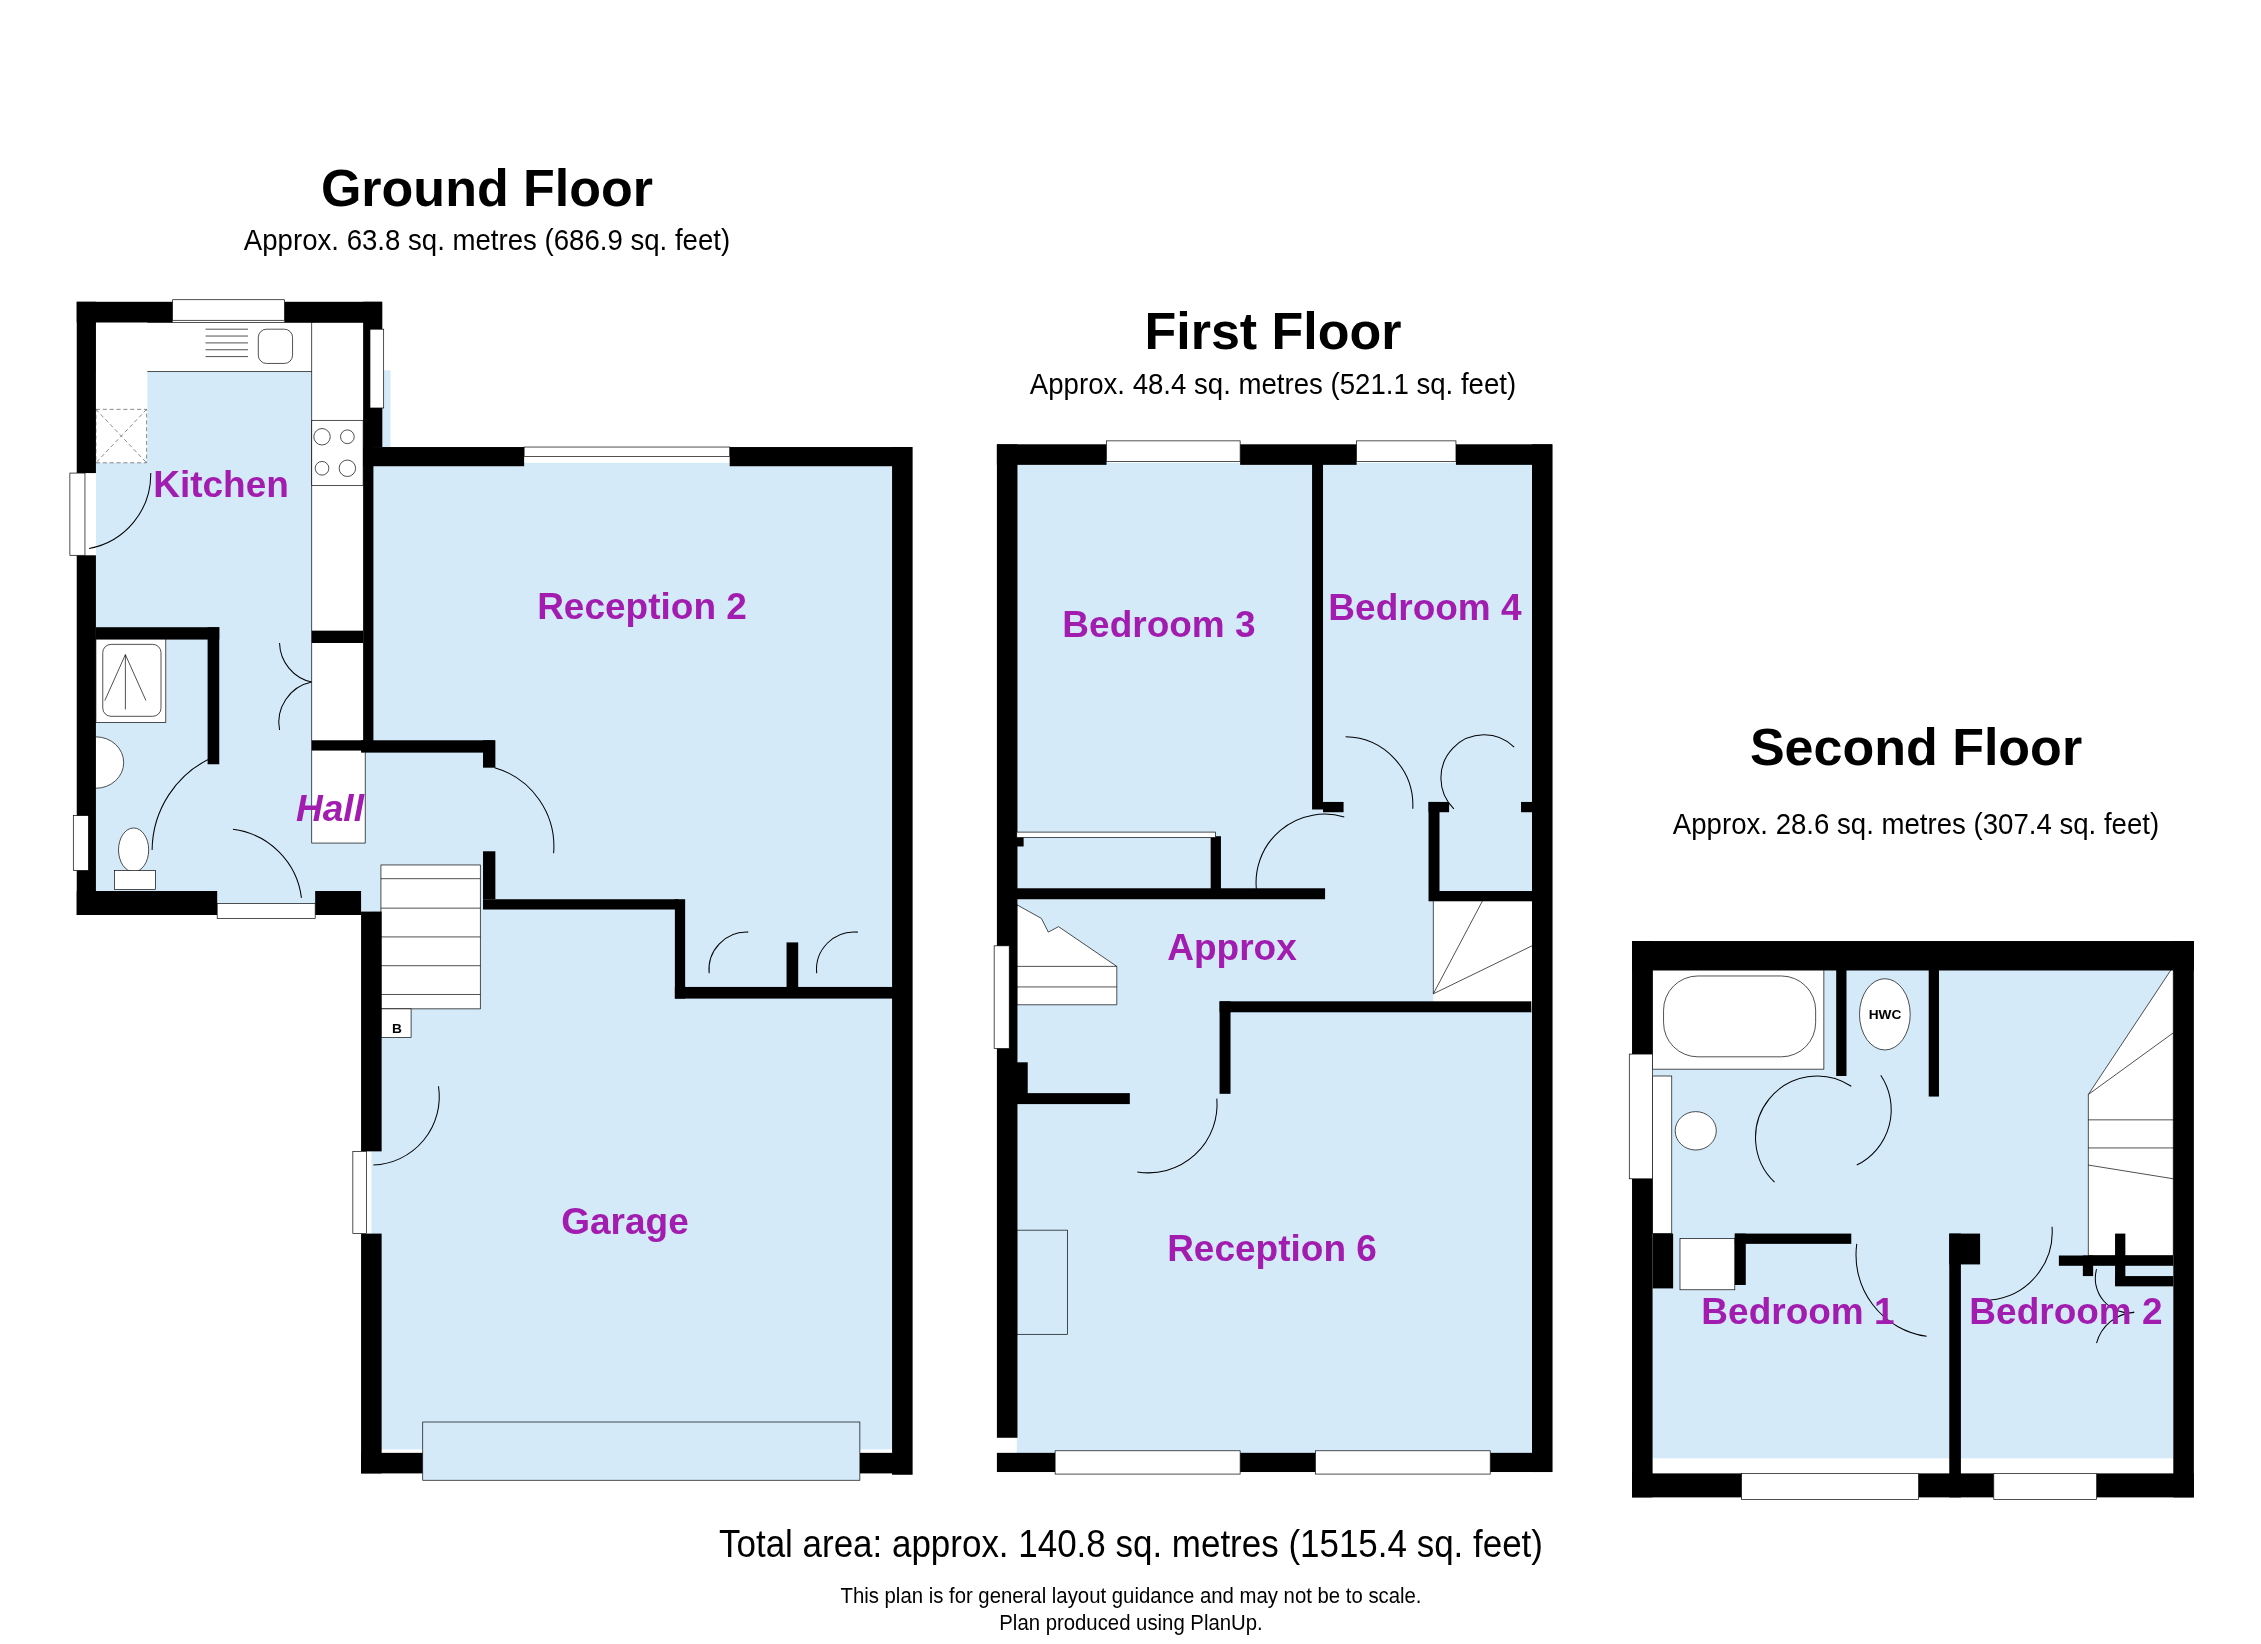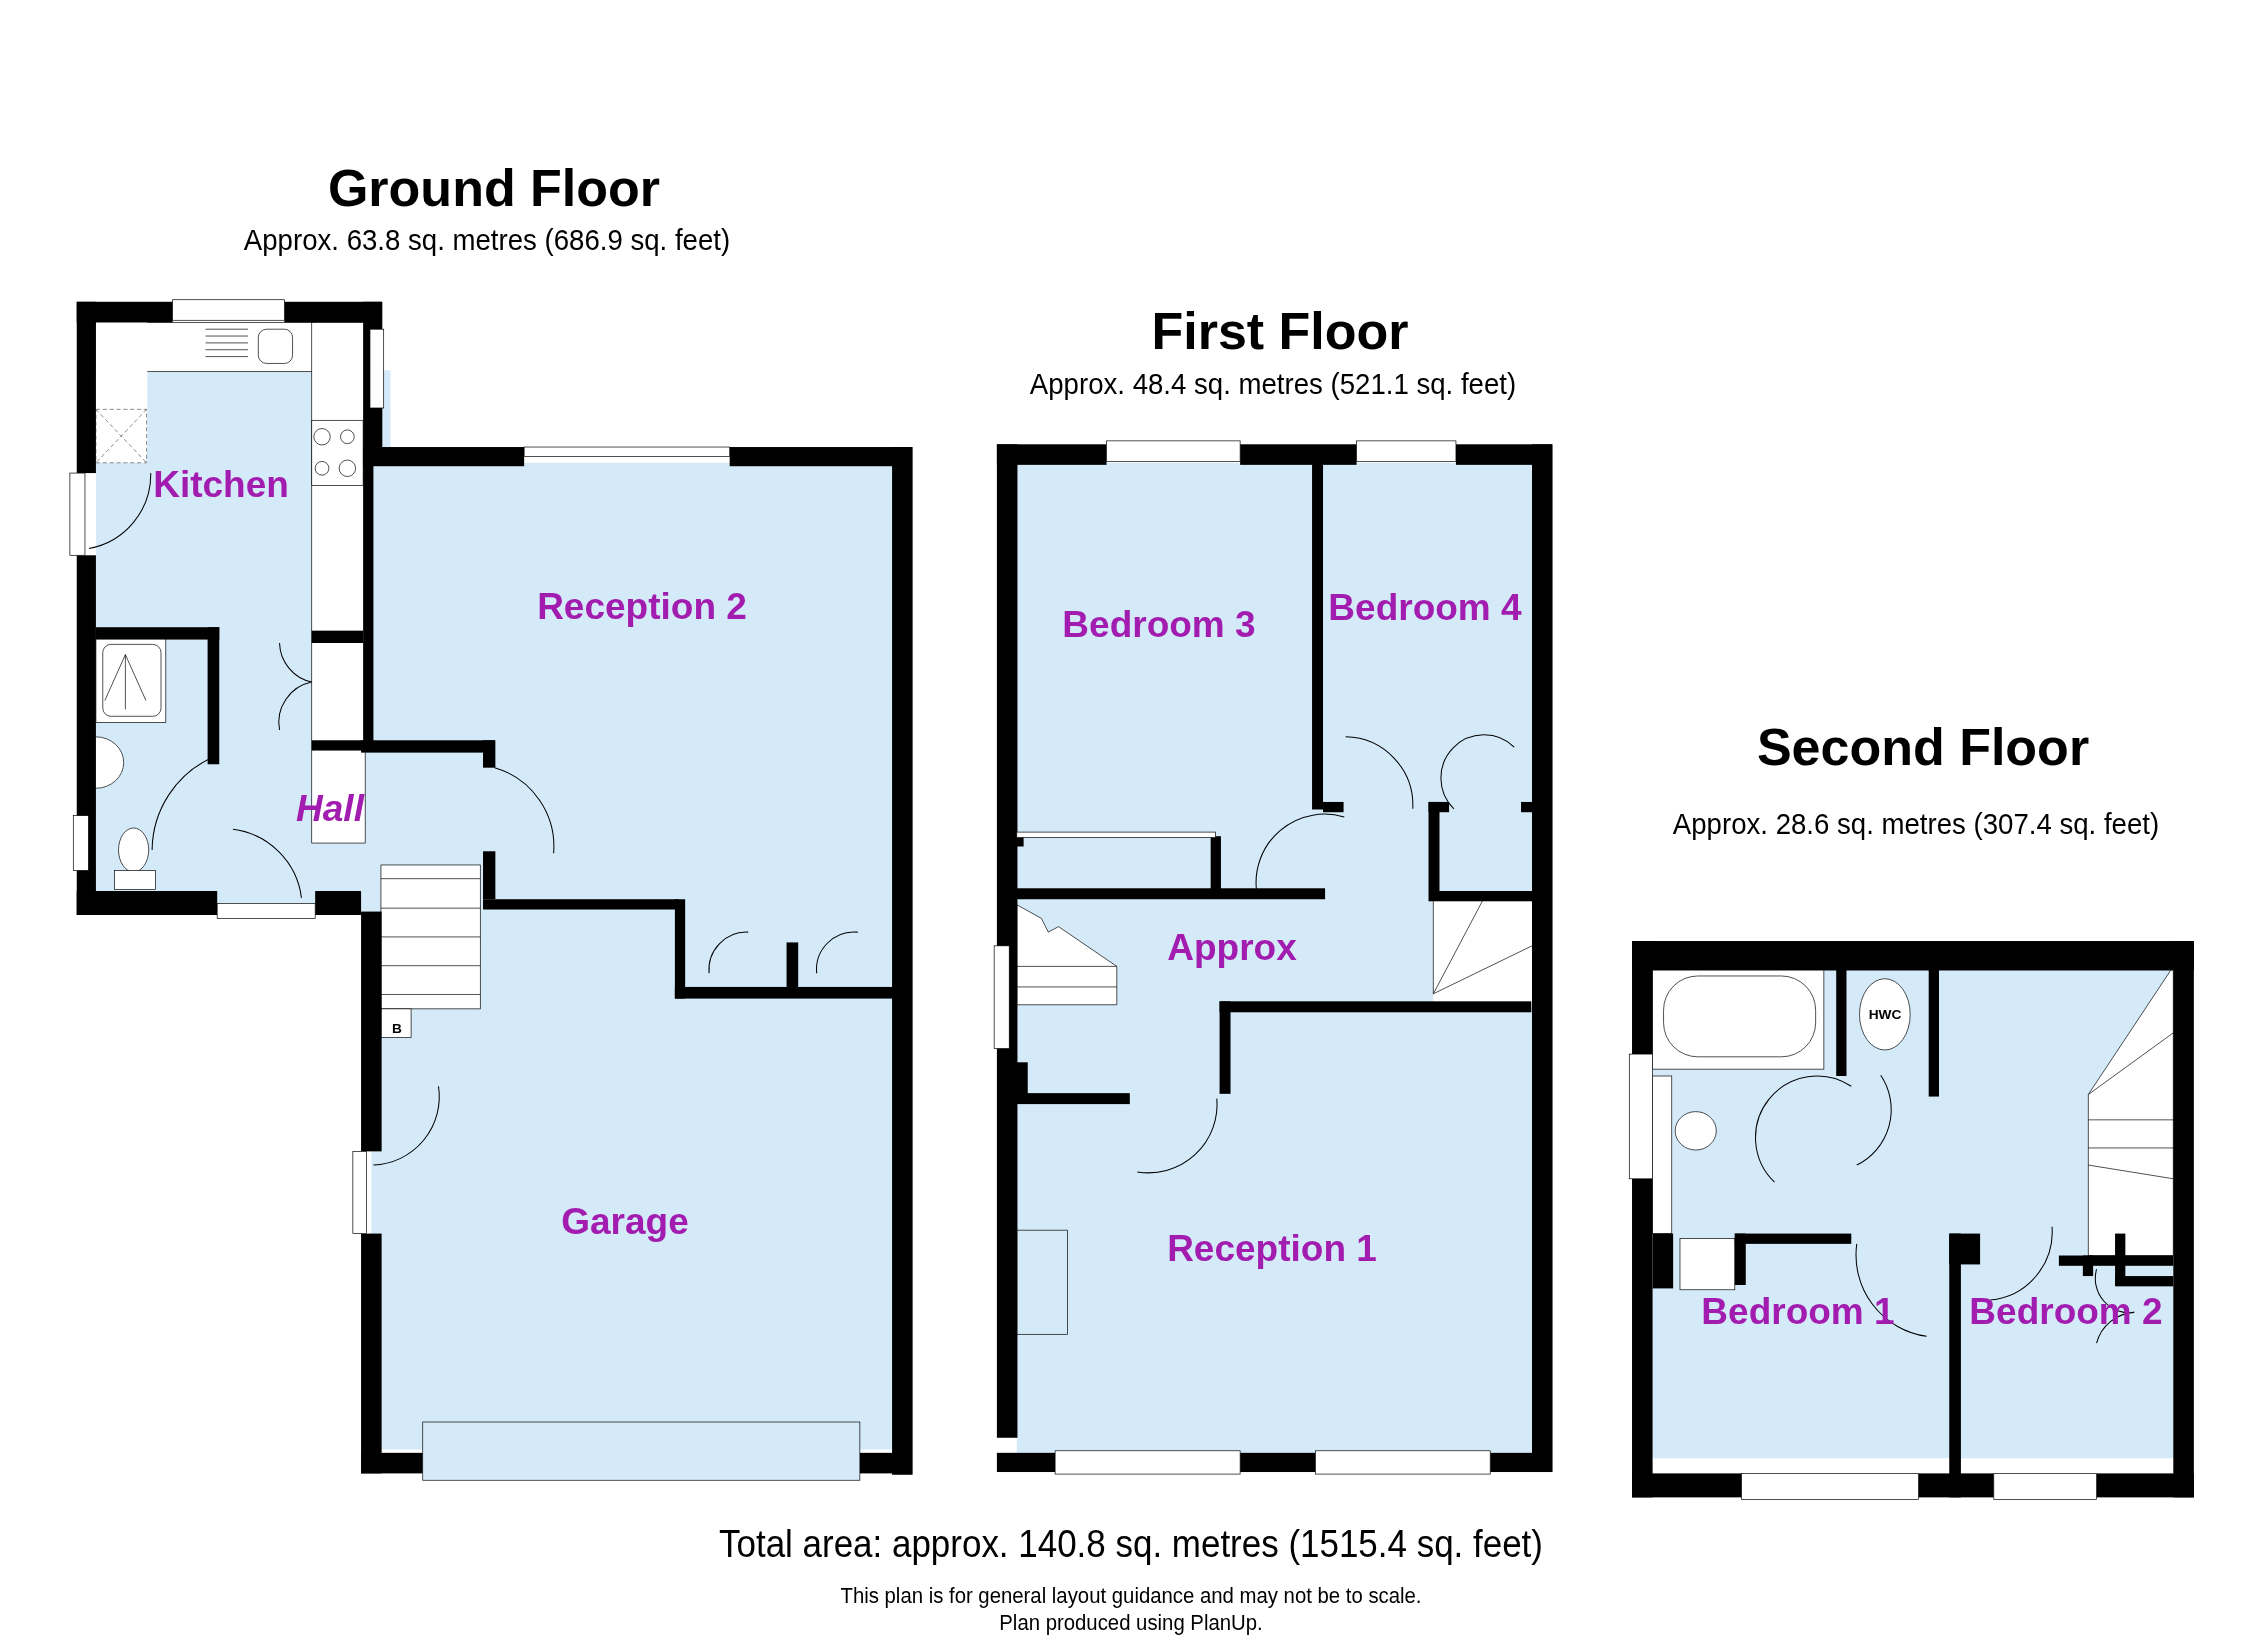--- a/index.html
+++ b/index.html
@@ -5,7 +5,7 @@
   html, body { margin: 0; padding: 0; background: #ffffff; }
   body { width: 2261px; height: 1645px; position: relative; overflow: hidden; font-family: "Liberation Sans", sans-serif; }
   svg { position: absolute; left: 0; top: 0; }
-  .floor-title { position: absolute; font-weight: bold; color: #000; text-align: center; white-space: nowrap; font-size: 52px; transform: translateX(-50%); margin-left: 7px; }
+  .floor-title { position: absolute; font-weight: bold; color: #000; text-align: center; white-space: nowrap; font-size: 52px; transform: translateX(-50%); }
   .floor-sub { position: absolute; color: #000; text-align: center; white-space: nowrap; font-size: 30px; transform: translateX(-50%) scaleX(0.92); }
   .room-label { position: absolute; font-weight: bold; color: #a21caf; white-space: nowrap; font-size: 37px; transform: translate(-50%, -50%); }
   .total { position: absolute; left: 1131px; top: 1523px; font-size: 38px; transform: translateX(-50%) scaleX(0.92); white-space: nowrap; }

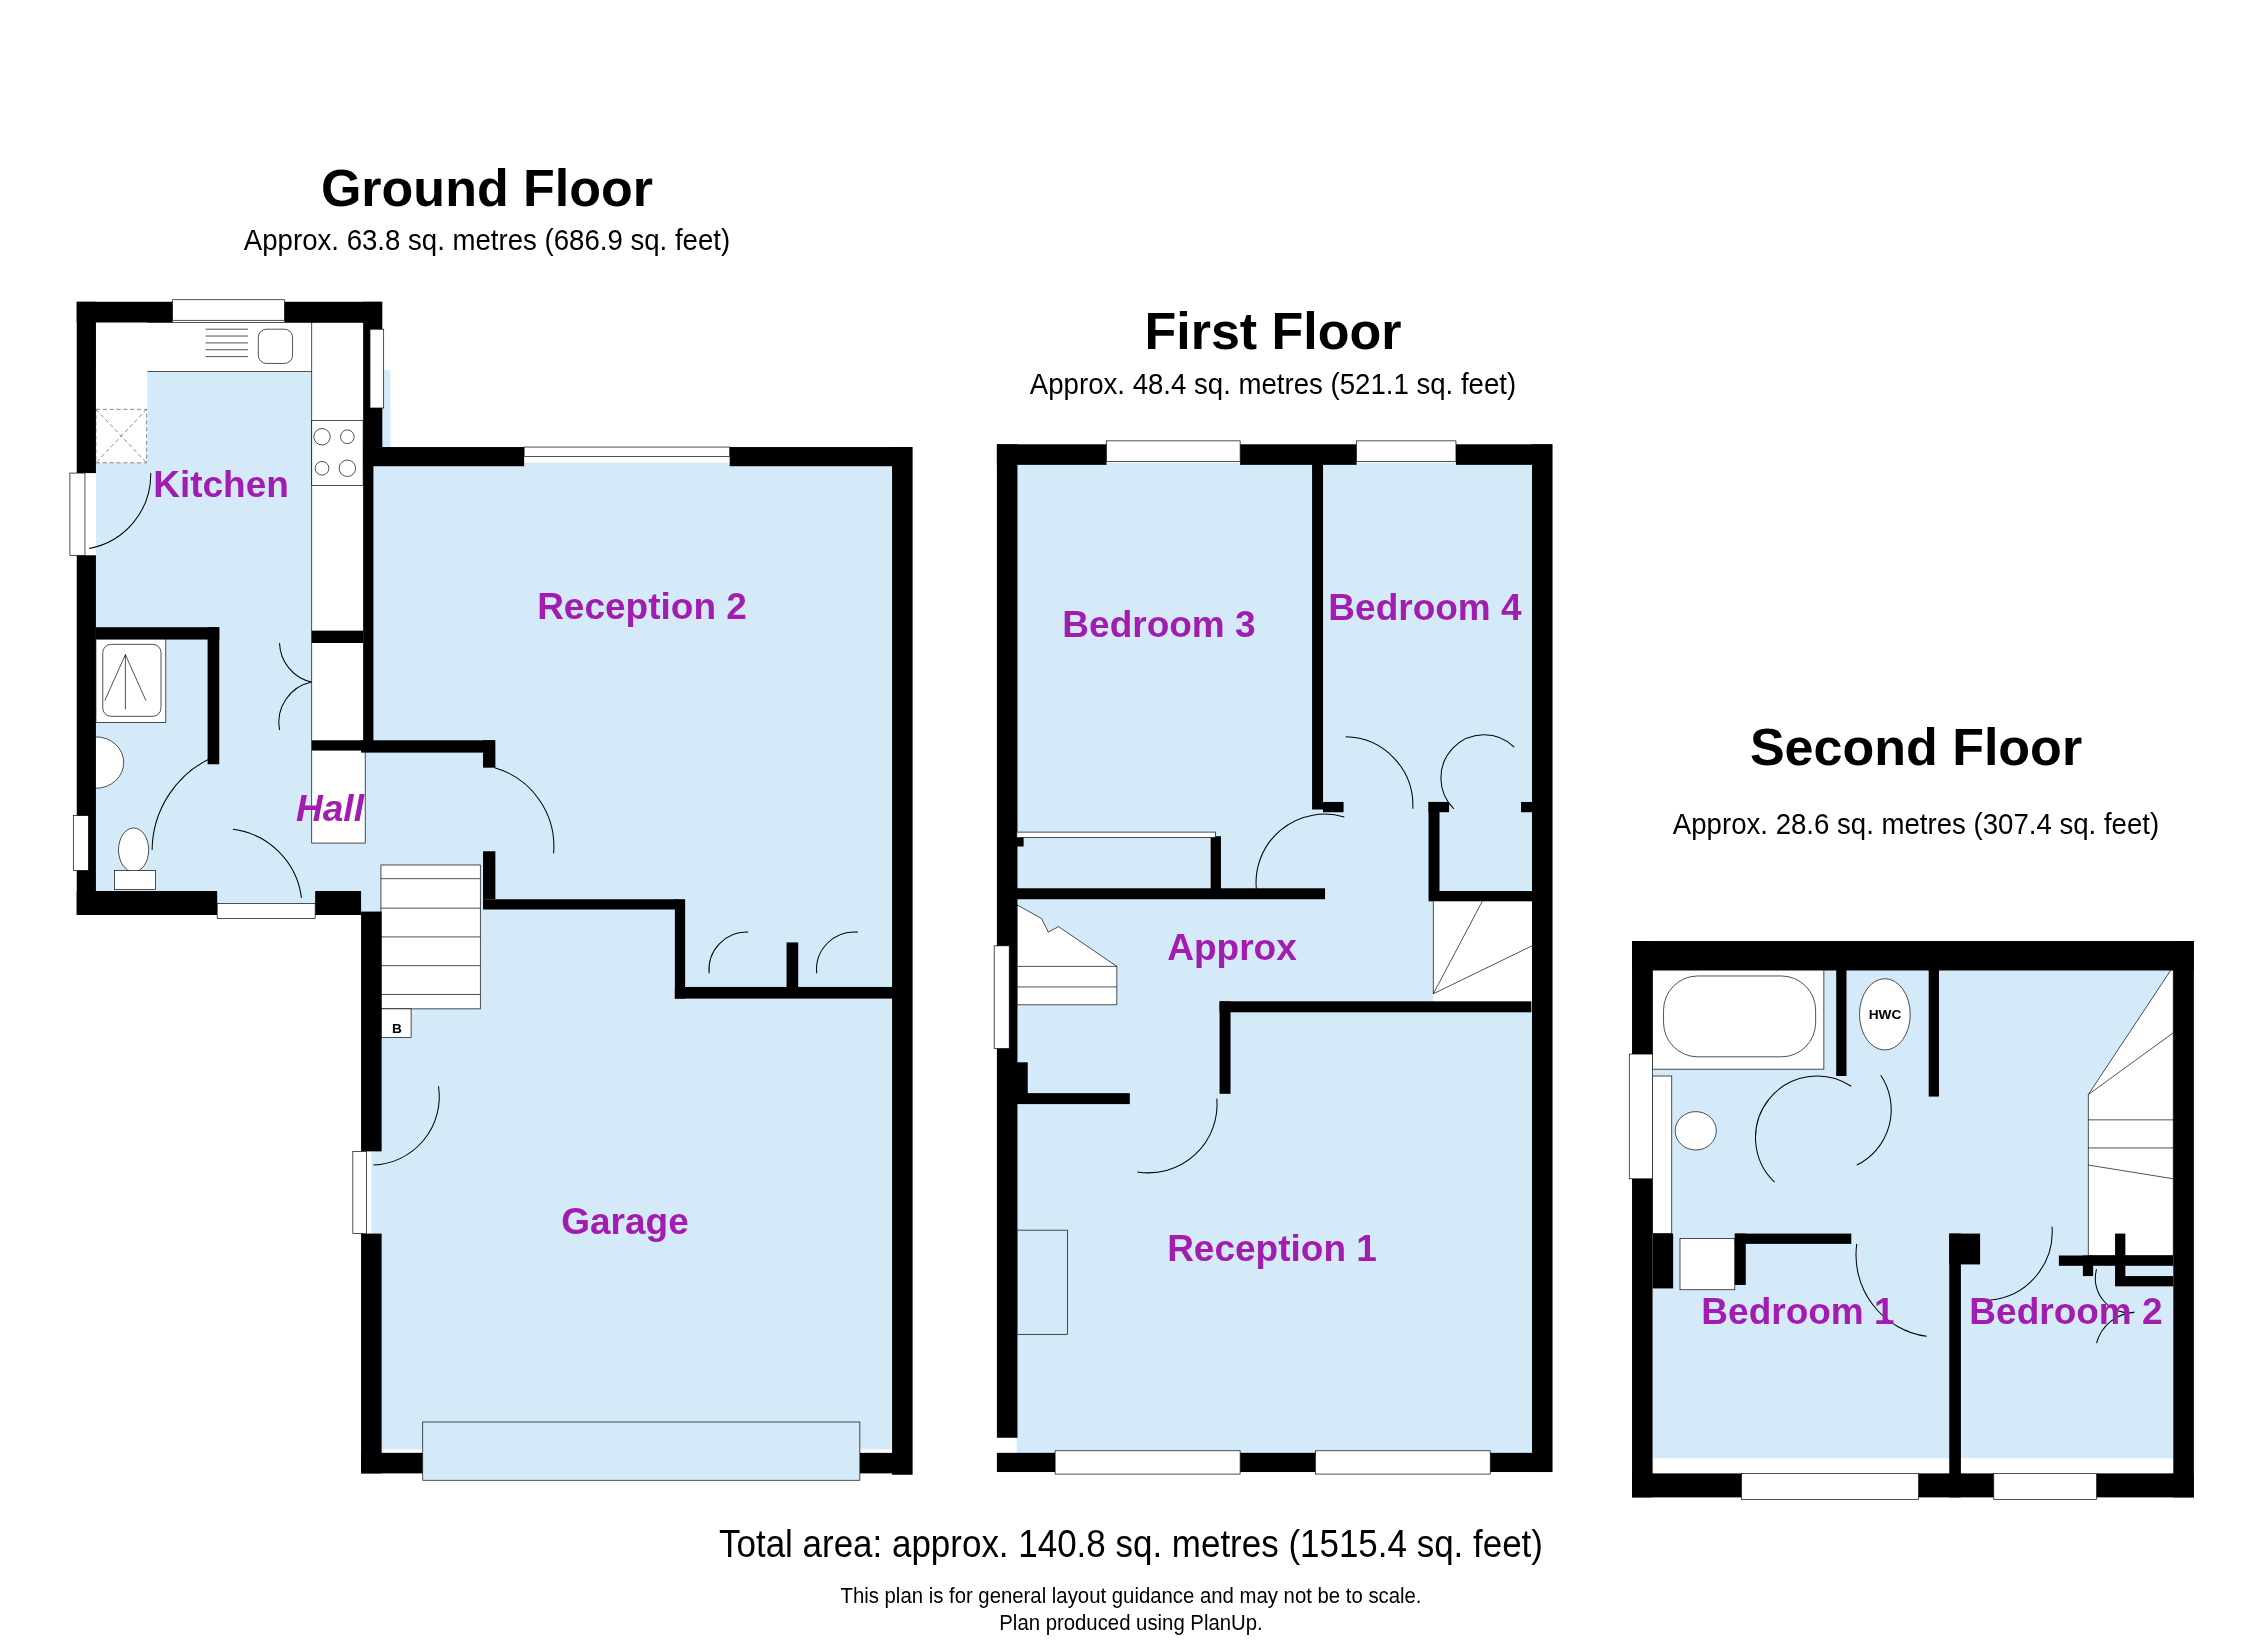--- a/index.html
+++ b/index.html
@@ -247,7 +247,7 @@
 <div class="room-label" style="left:1159px; top:625px;">Bedroom 3</div>
 <div class="room-label" style="left:1425px; top:608px;">Bedroom 4</div>
 <div class="room-label" style="left:1232px; top:948px;">Approx</div>
-<div class="room-label" style="left:1272px; top:1249px;">Reception 1</div>
+<div class="room-label" style="left:1272px; top:1249px;">Reception 6</div>
 
 <div class="room-label" style="left:1798px; top:1280px;margin-top:32px;">Bedroom 1</div>
 <div class="room-label" style="left:2066px; top:1312px;text-align:center;">Bedroom 2</div>

